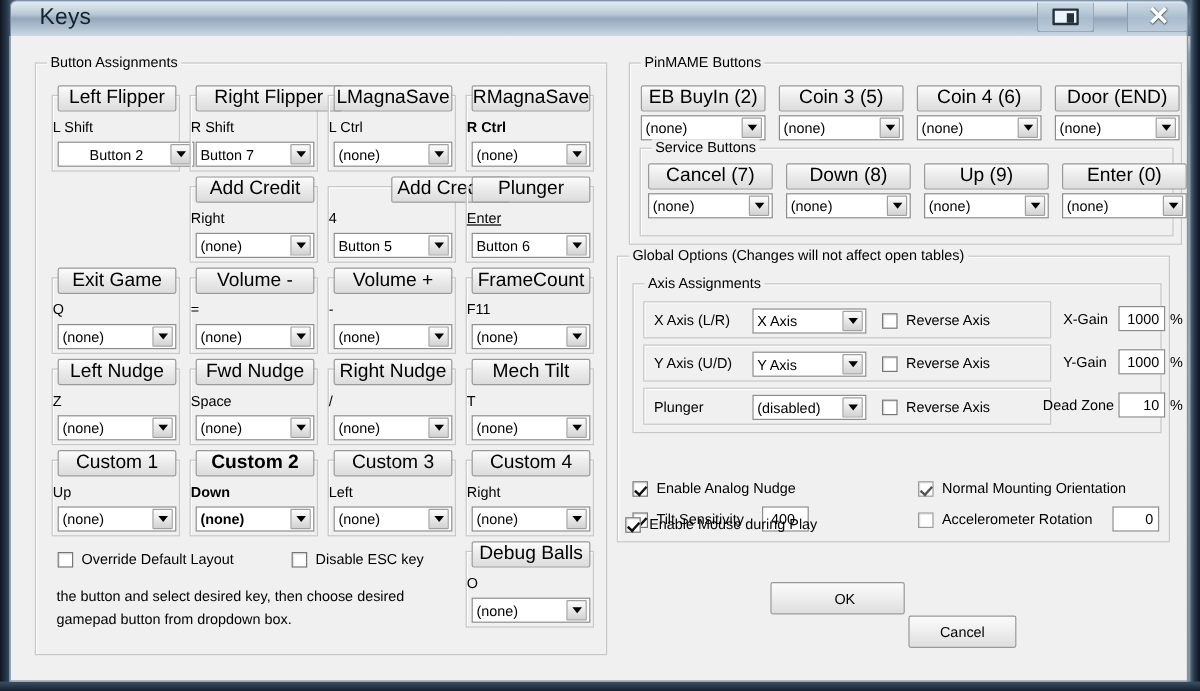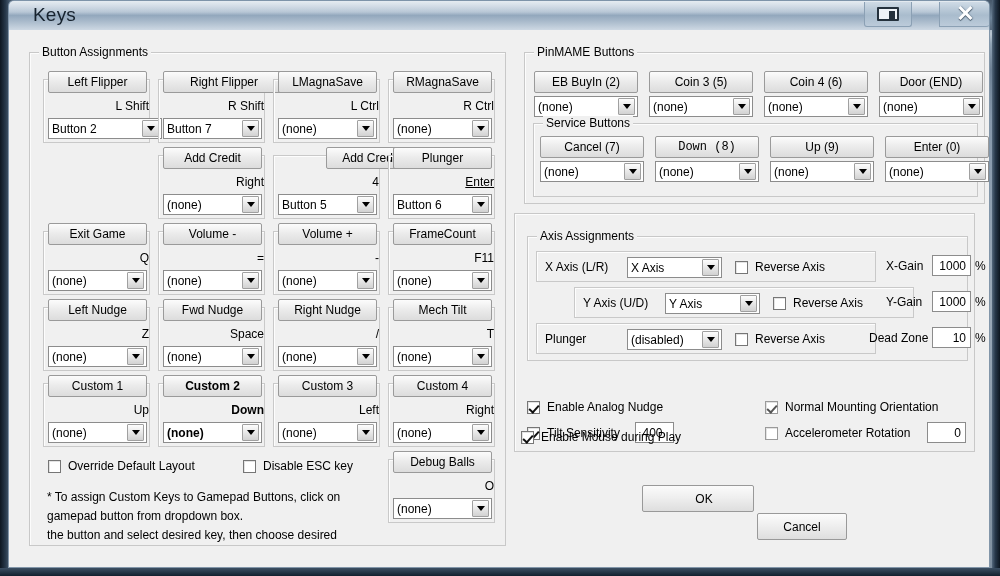--- a/index.html
+++ b/index.html
@@ -77,7 +77,7 @@
       background:linear-gradient(180deg,#fcfcfc,#ececec 45%,#dcdcdc);
       border:1px solid #9a9a9a; border-radius:2px;
       display:flex; align-items:center; justify-content:center;
-      font-size:12px; color:#000; }
+      font-size:16px; color:#000; }
   .cellkey { position:absolute; left:0; width:100%; text-align:right; font-size:12px; }
   .combo { position:absolute; height:21px; border:1px solid #8c8c8c;
       background:#ffffff; display:flex; align-items:center; }

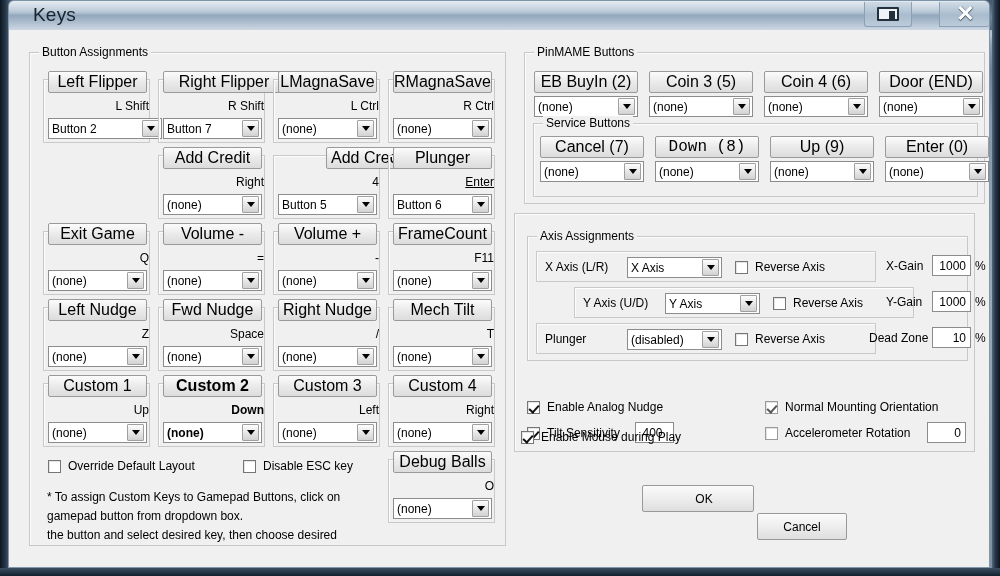--- a/index.html
+++ b/index.html
@@ -78,7 +78,7 @@
       border:1px solid #9a9a9a; border-radius:2px;
       display:flex; align-items:center; justify-content:center;
       font-size:16px; color:#000; }
-  .cellkey { position:absolute; left:0; width:100%; text-align:right; font-size:12px; }
+  .cellkey { position:absolute; left:0; width:100%; text-align:left; font-size:12px; }
   .combo { position:absolute; height:21px; border:1px solid #8c8c8c;
       background:#ffffff; display:flex; align-items:center; }
   .combo .ctext { flex:1; padding-left:3px; font-size:12px; color:#000;

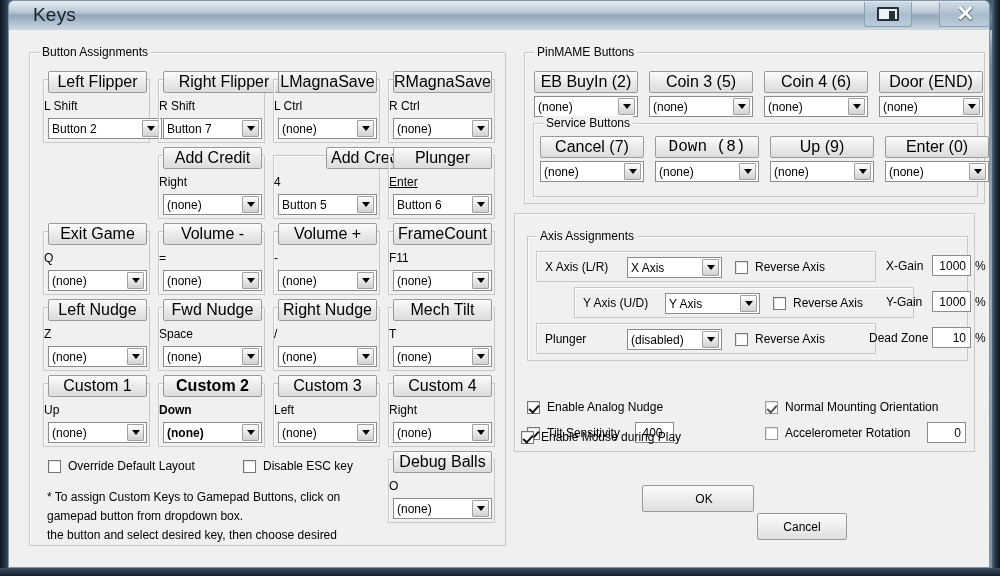--- a/index.html
+++ b/index.html
@@ -170,7 +170,7 @@
       </div>
       <div class="cell" style="left:358px; top:26px; width:107px; height:64px;">
         <div class="cellbtn" style="width:99px;">RMagnaSave</div>
-        <div class="cellkey" style="top:19px;">R Ctrl</div>
+        <div class="cellkey" style="top:19px;font-weight:bold;">R Ctrl</div>
         <div class="combo" style="left:4px; top:38px; width:99px;">
           <div class="ctext">(none)</div>
           <div class="carrow"></div>

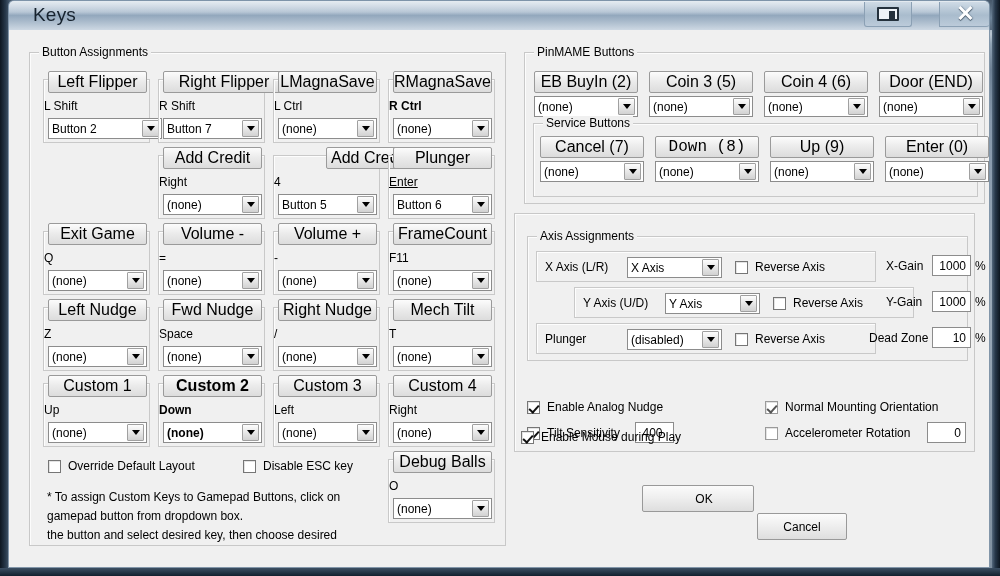--- a/index.html
+++ b/index.html
@@ -147,7 +147,7 @@
       <div class="cell" style="left:13px; top:26px; width:107px; height:64px;">
         <div class="cellbtn" style="width:99px;">Left Flipper</div>
         <div class="cellkey" style="top:19px;">L Shift</div>
-        <div class="combo" style="left:4px; top:38px; width:114px;">
+        <div class="combo" style="left:4px; top:38px; width:114px;text-align:center;">
           <div class="ctext">Button 2</div>
           <div class="carrow"></div>
         </div>

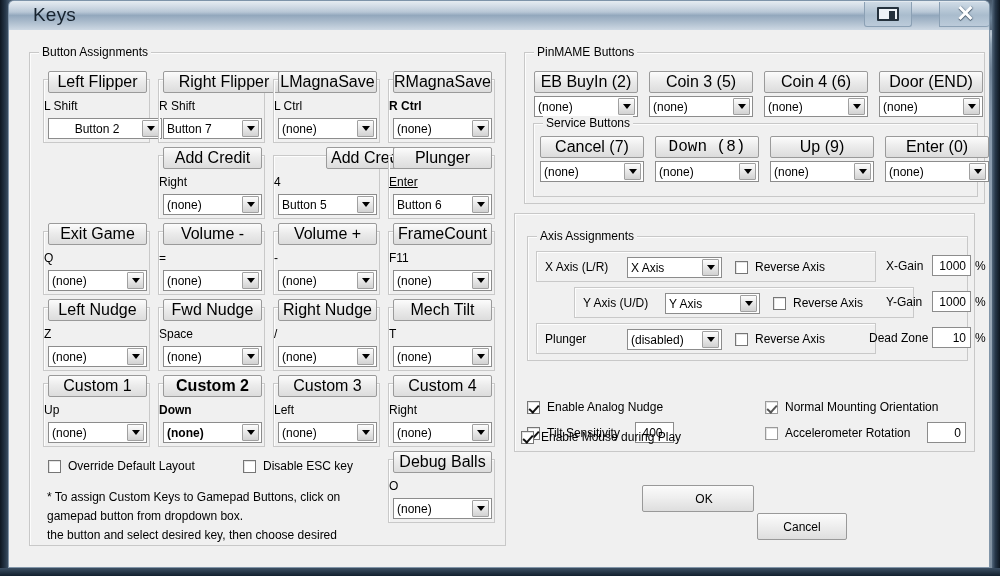--- a/index.html
+++ b/index.html
@@ -369,7 +369,7 @@
           </div>
         </div>
         <div class="cell" style="left:121px; top:12px; width:107px; height:43px; border:none; box-shadow:none;">
-          <div class="cellbtn" style="left:0; top:0; width:104px;font-family:Liberation Mono, monospace;">Down (8)</div>
+          <div class="cellbtn" style="left:0; top:0; width:104px;">Down (8)</div>
           <div class="combo" style="left:0; top:25px; width:104px;">
             <div class="ctext">(none)</div>
             <div class="carrow"></div>

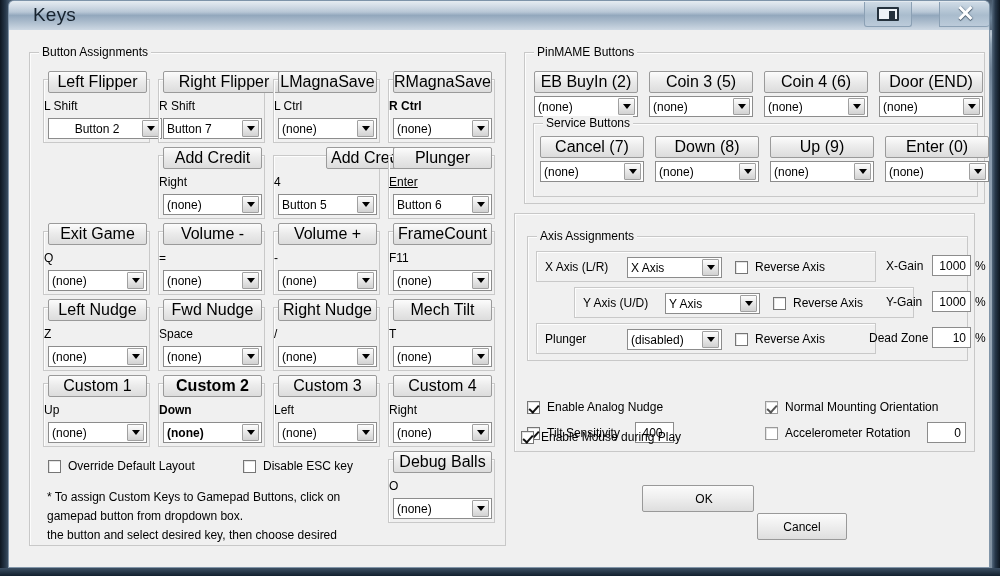--- a/index.html
+++ b/index.html
@@ -393,6 +393,7 @@
     </div>
 
     <div class="group" style="left:505px; top:183px; width:461px; height:239px;">
+      <div class="glabel">Global Options (Changes will not affect open tables)</div>
 
       <div class="group" style="left:12px; top:22px; width:441px; height:125px;">
         <div class="glabel">Axis Assignments</div>

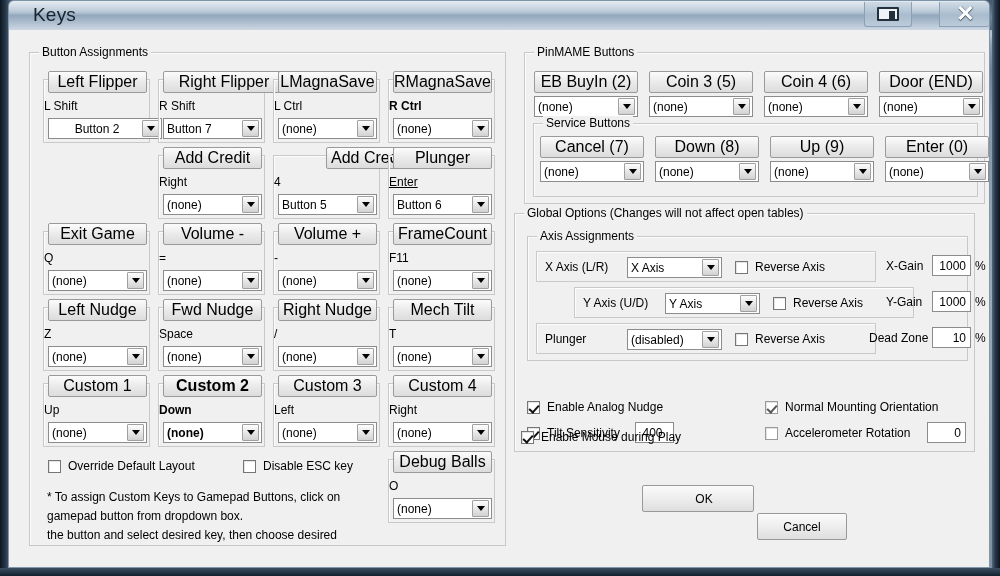--- a/index.html
+++ b/index.html
@@ -415,7 +415,7 @@
         </div>
         <div class="statictext" style="left:447px; top:22px;">%</div>
 
-        <div class="cell" style="left:8px; top:50px; width:340px; height:31px;margin-left:38px;">
+        <div class="cell" style="left:8px; top:50px; width:340px; height:31px;">
           <div class="statictext" style="left:8px; top:8px;">Y Axis (U/D)</div>
           <div class="combo" style="left:90px; top:5px; width:95px;">
             <div class="ctext">Y Axis</div>

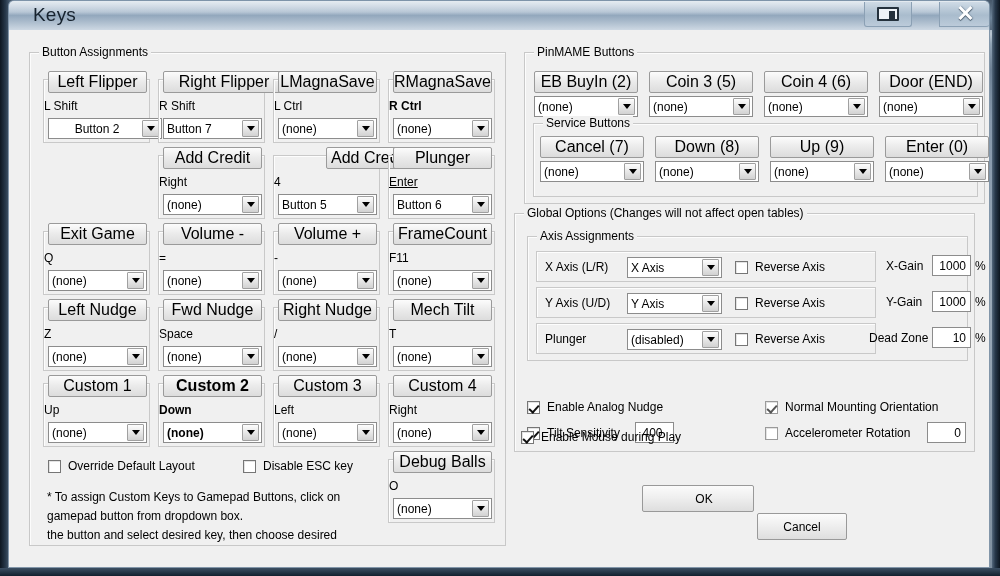--- a/index.html
+++ b/index.html
@@ -320,7 +320,6 @@
       </div>
 
       <div class="note" style="left:17px; top:435px; width:340px;">
-        <div>* To assign Custom Keys to Gamepad Buttons, click on</div>
         <div>gamepad button from dropdown box.</div>
         <div>the button and select desired key, then choose desired</div>
       </div>

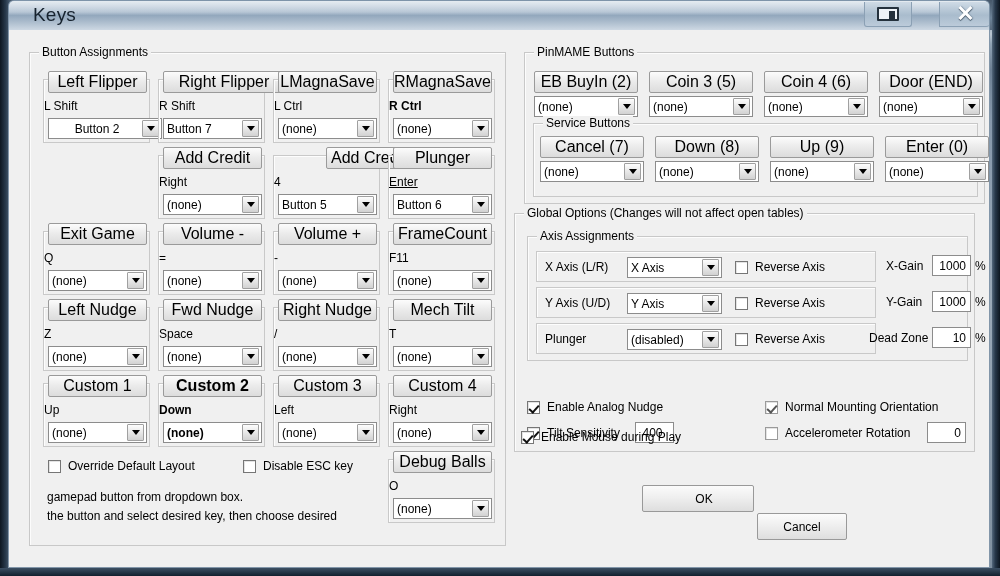--- a/index.html
+++ b/index.html
@@ -320,8 +320,8 @@
       </div>
 
       <div class="note" style="left:17px; top:435px; width:340px;">
+        <div>the button and select desired key, then choose desired</div>
         <div>gamepad button from dropdown box.</div>
-        <div>the button and select desired key, then choose desired</div>
       </div>
     </div>
 

